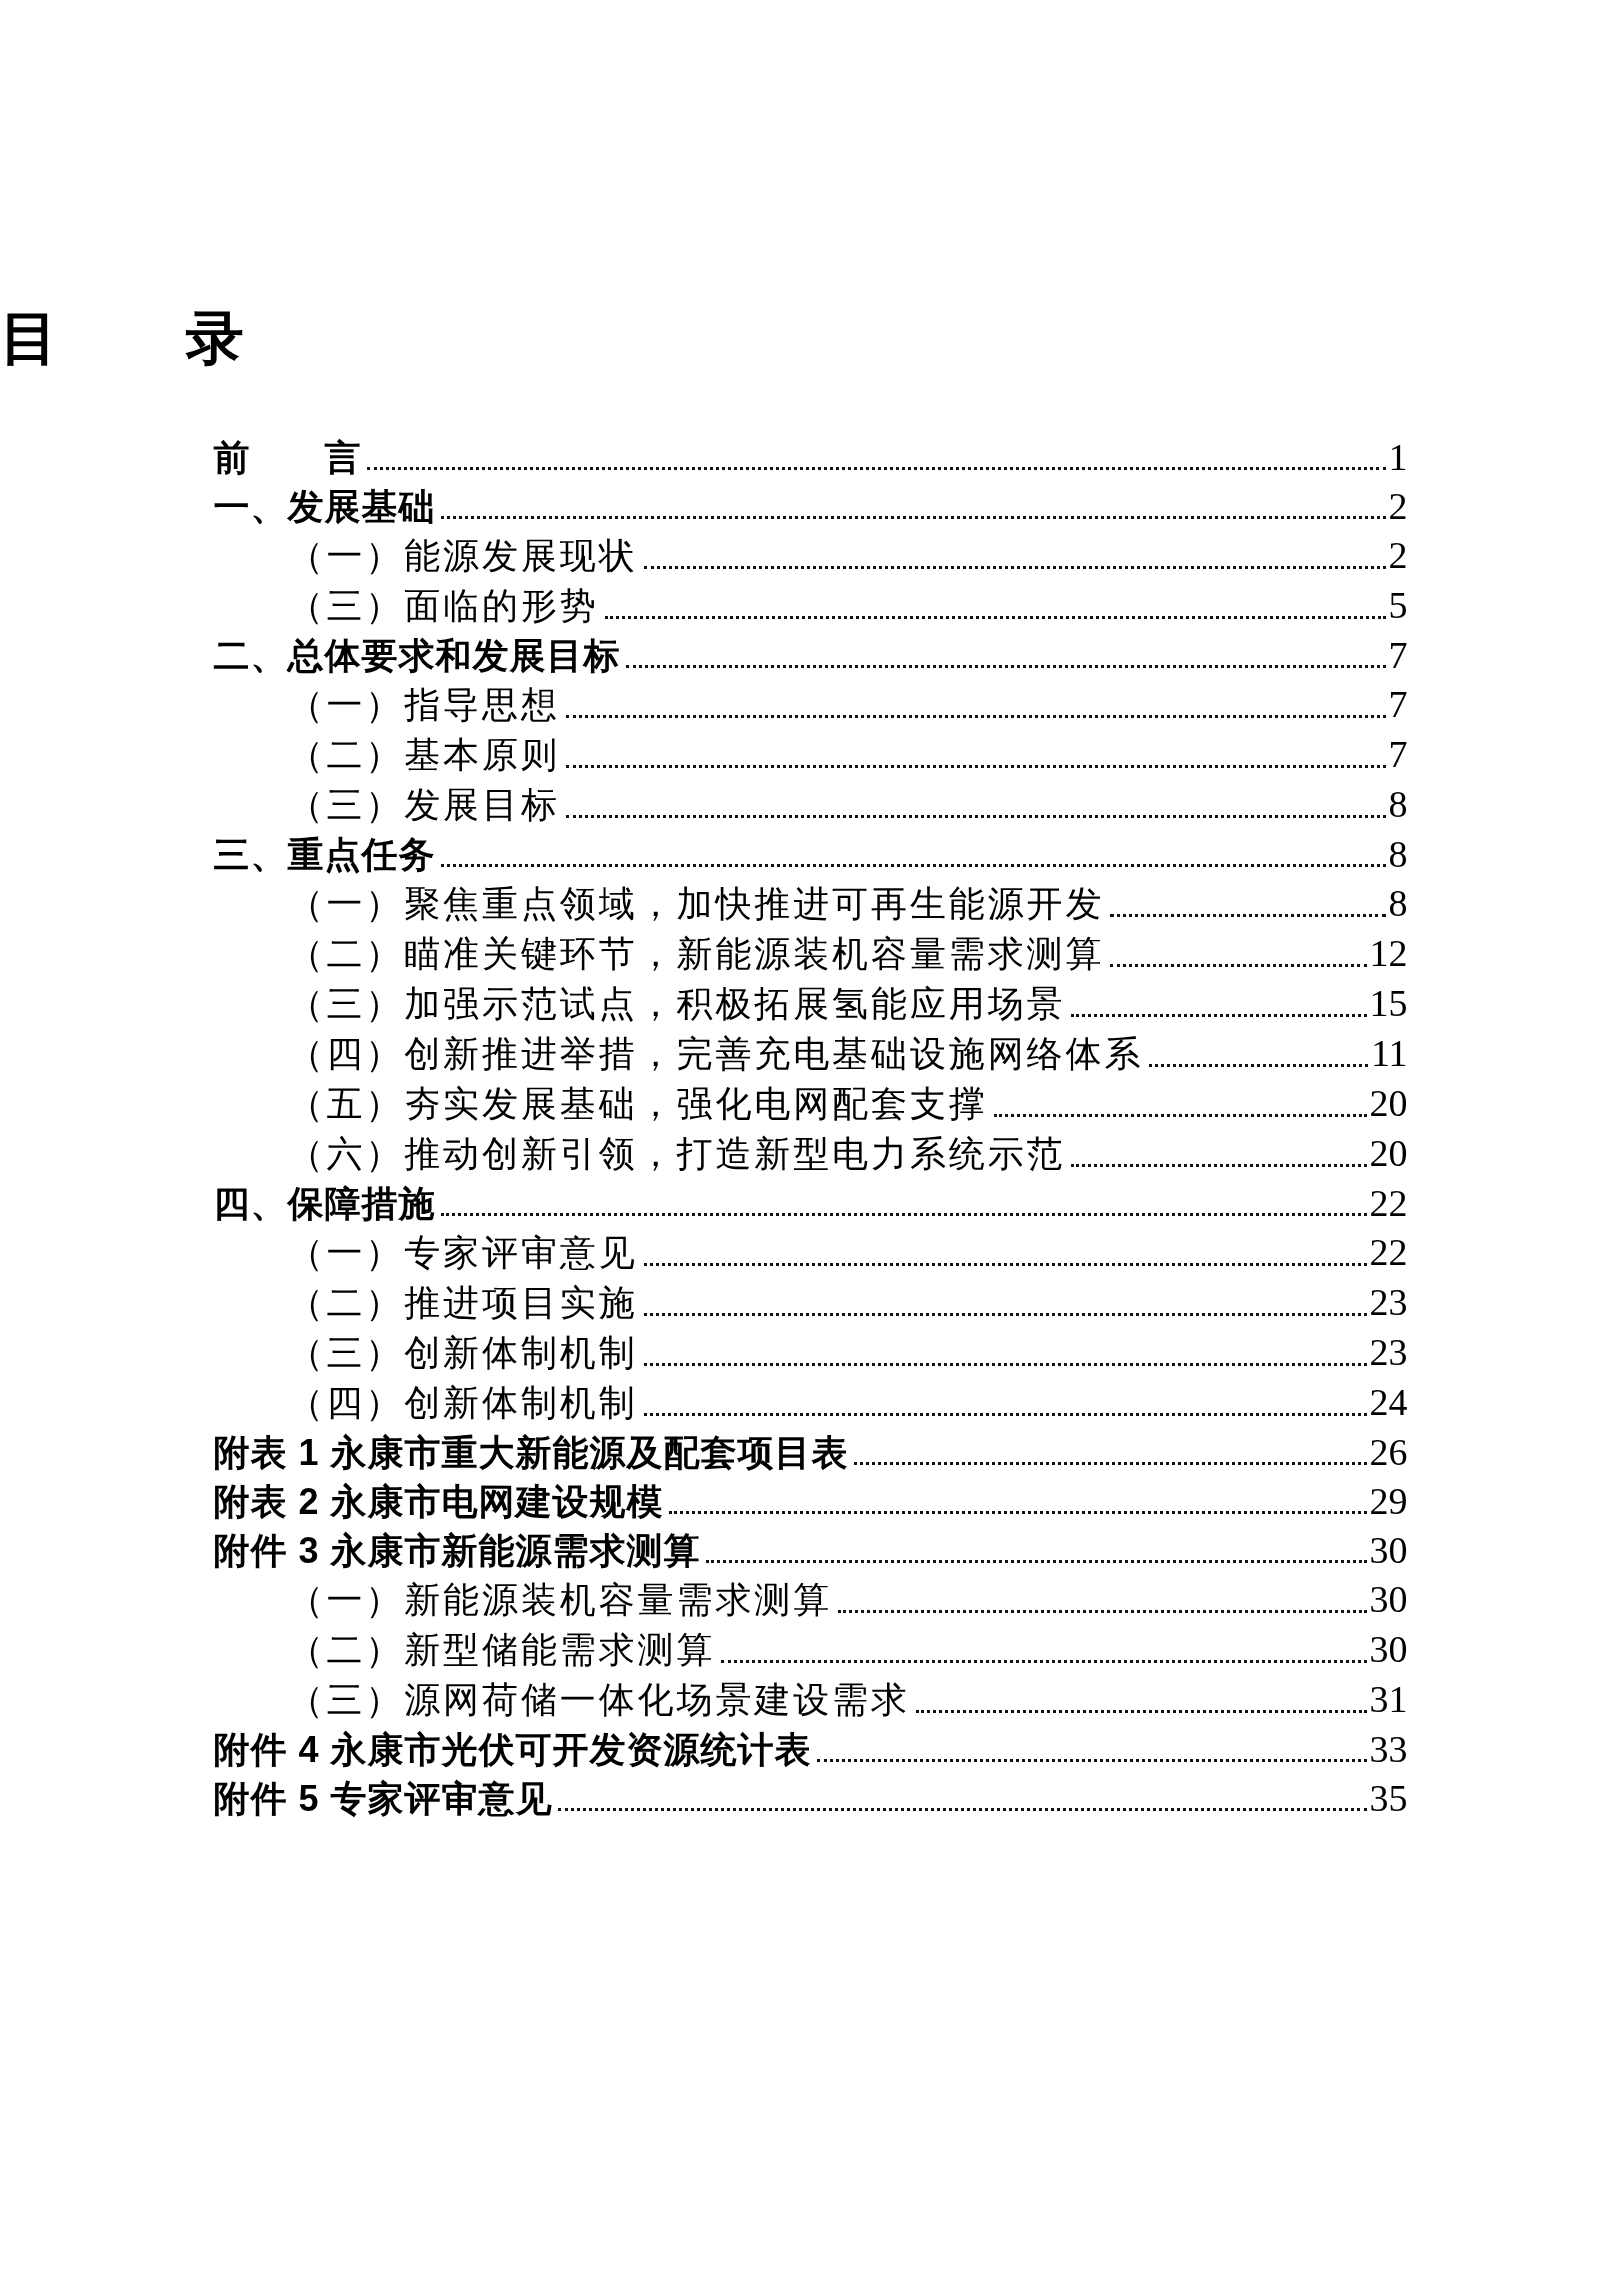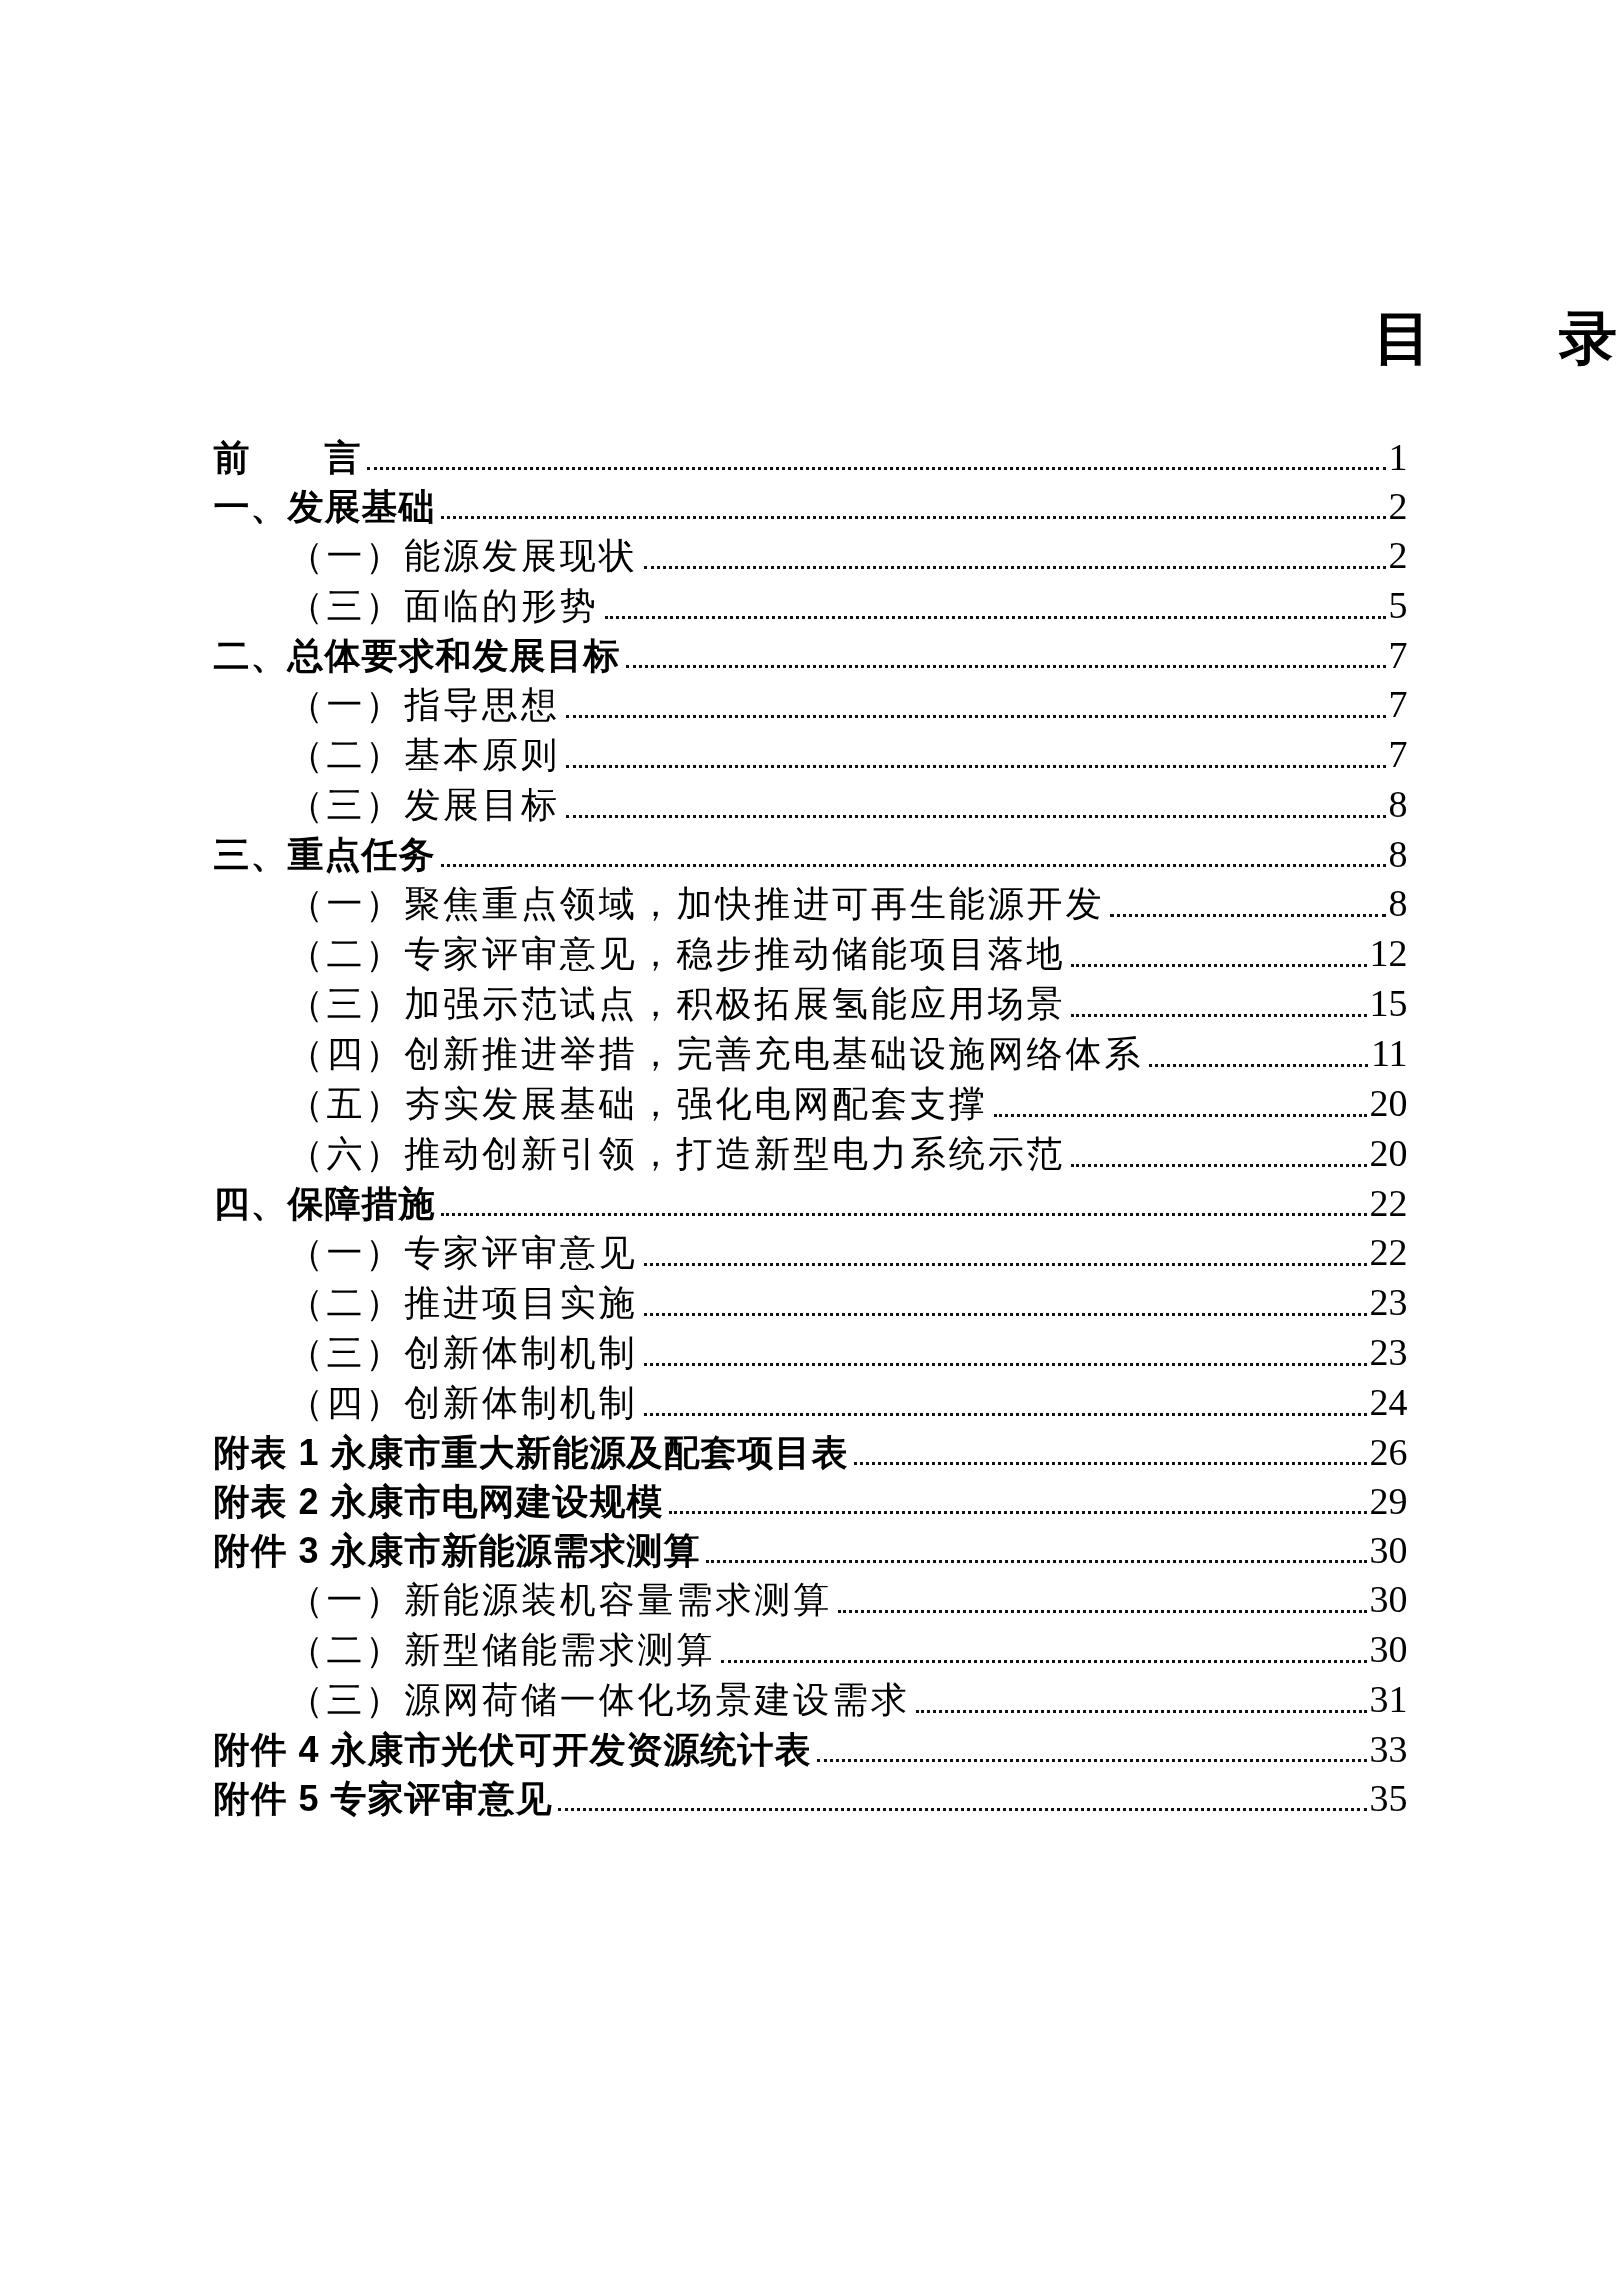--- a/index.html
+++ b/index.html
@@ -21,7 +21,7 @@
     padding-top: 294px;
     height: 90px;
     line-height: 90px;
-    text-align: right;
+    text-align: left;
     font-family: "Liberation Serif", serif;
     font-weight: 700;
     font-size: 58px;

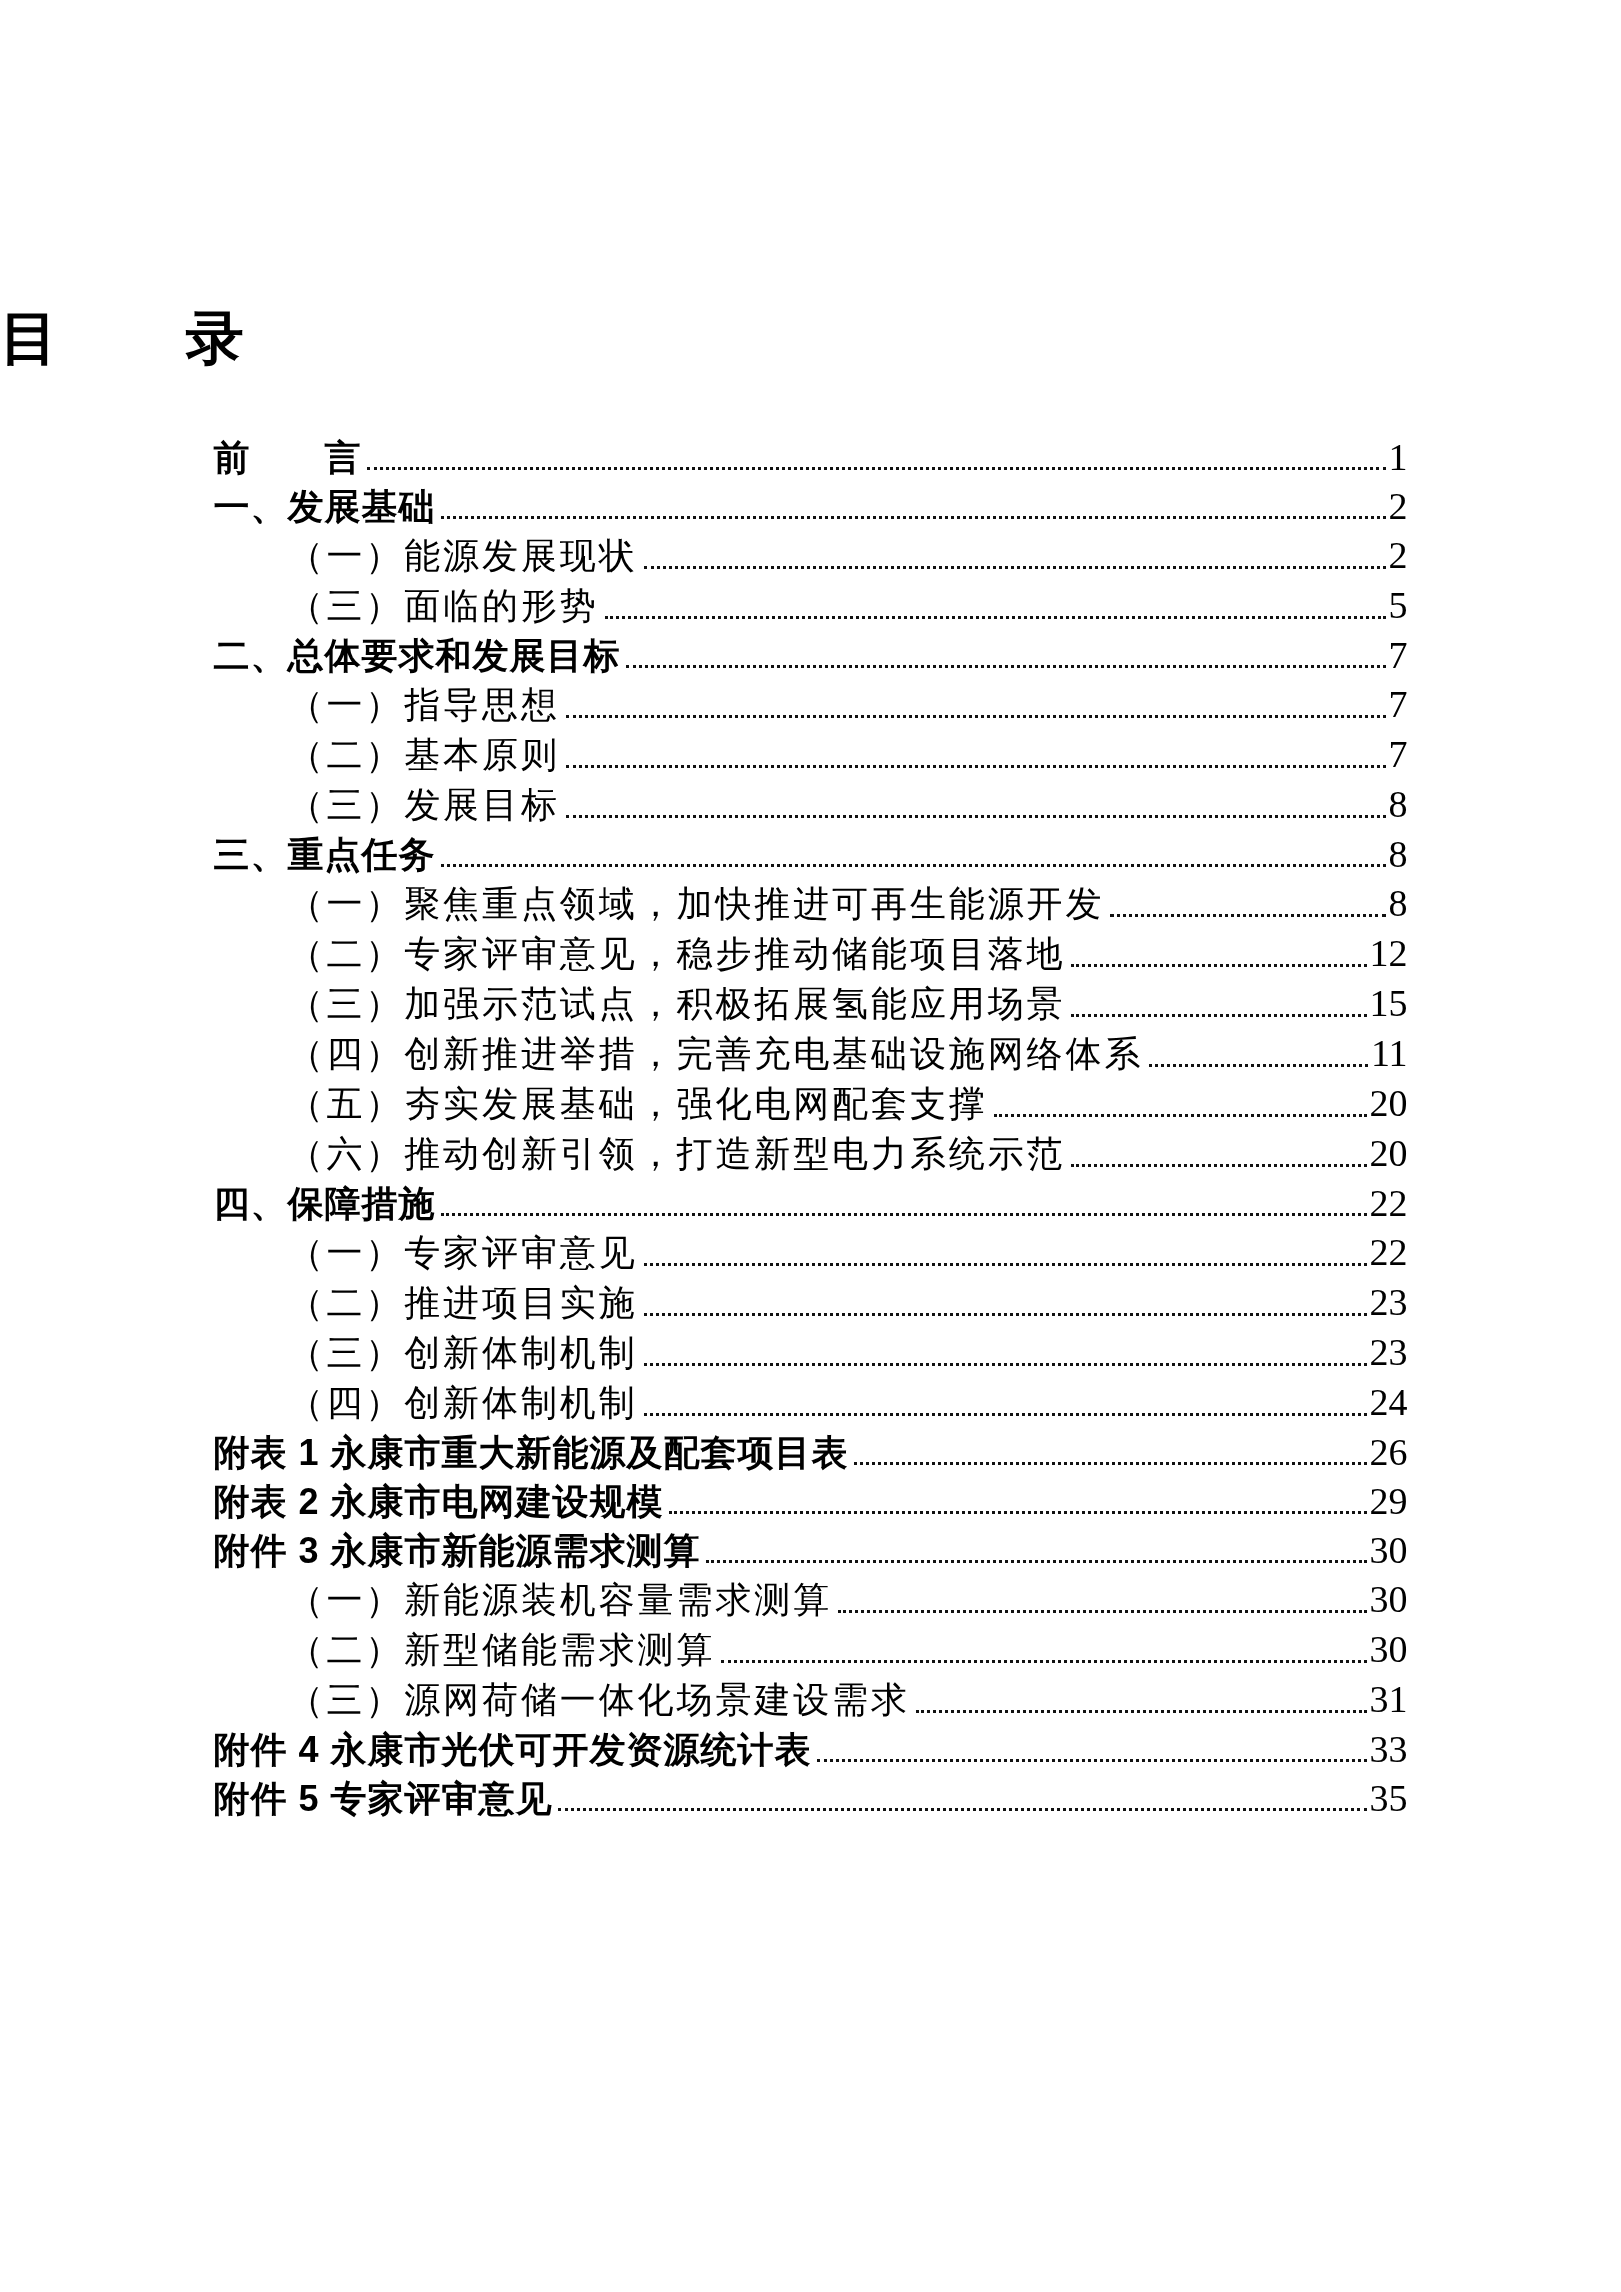--- a/index.html
+++ b/index.html
@@ -140,7 +140,7 @@
   </div>
 
   <div class="toc-row level-sub">
-    <span class="toc-label">（二）专家评审意见，稳步推动储能项目落地</span>
+    <span class="toc-label">（二）瞄准关键环节，新能源装机容量需求测算</span>
     <span class="toc-leader"></span>
     <span class="toc-page">12</span>
   </div>

